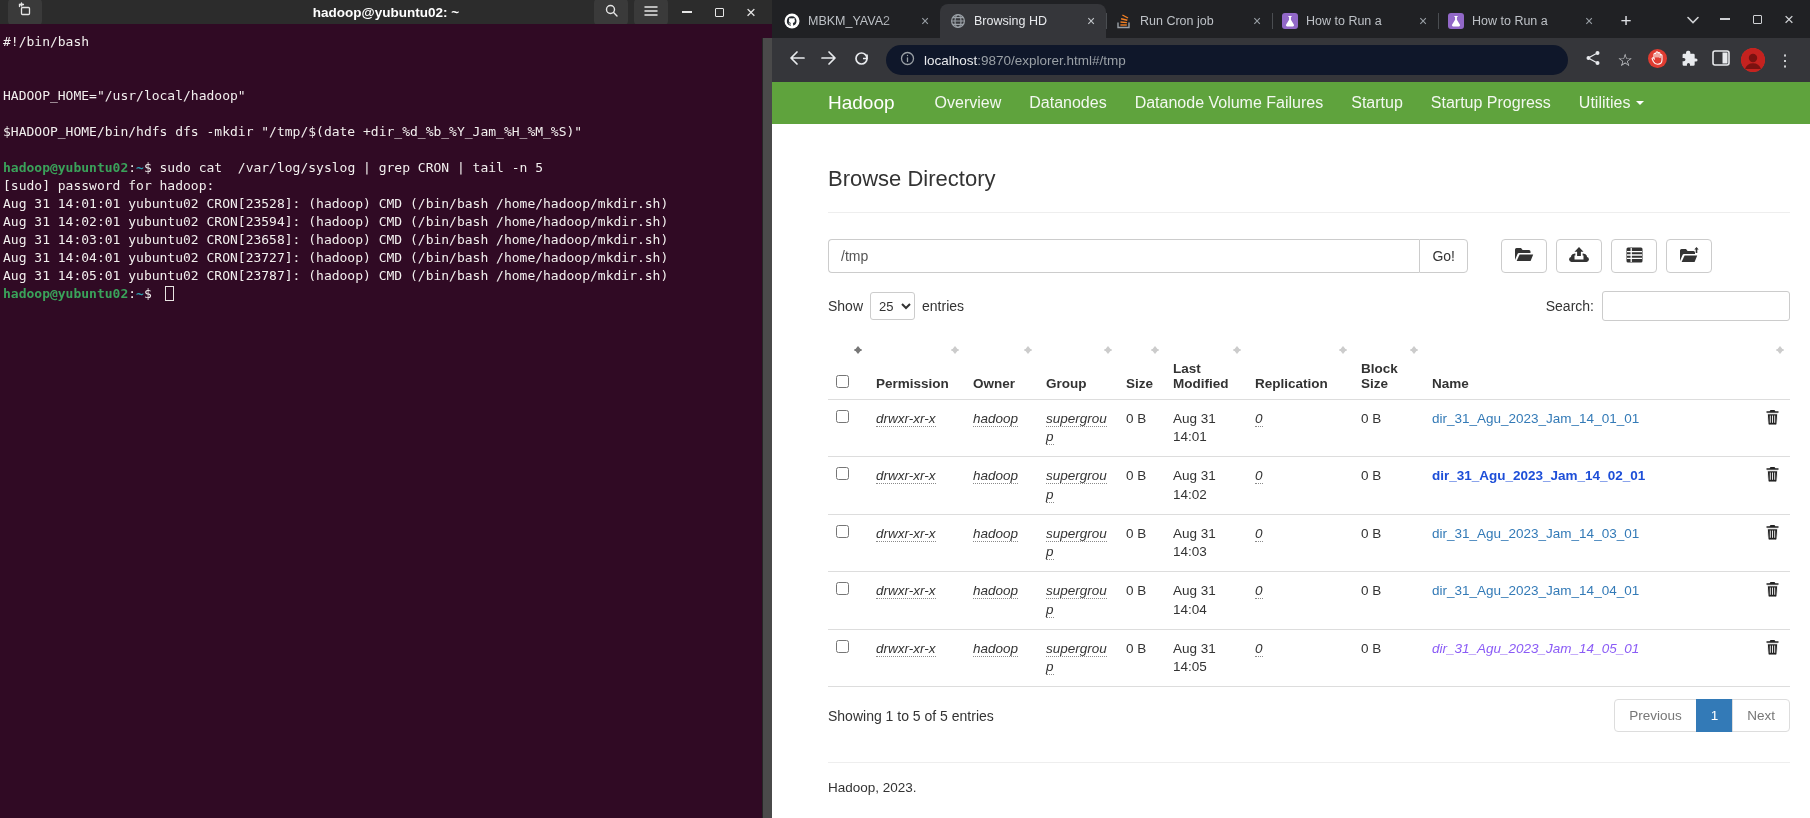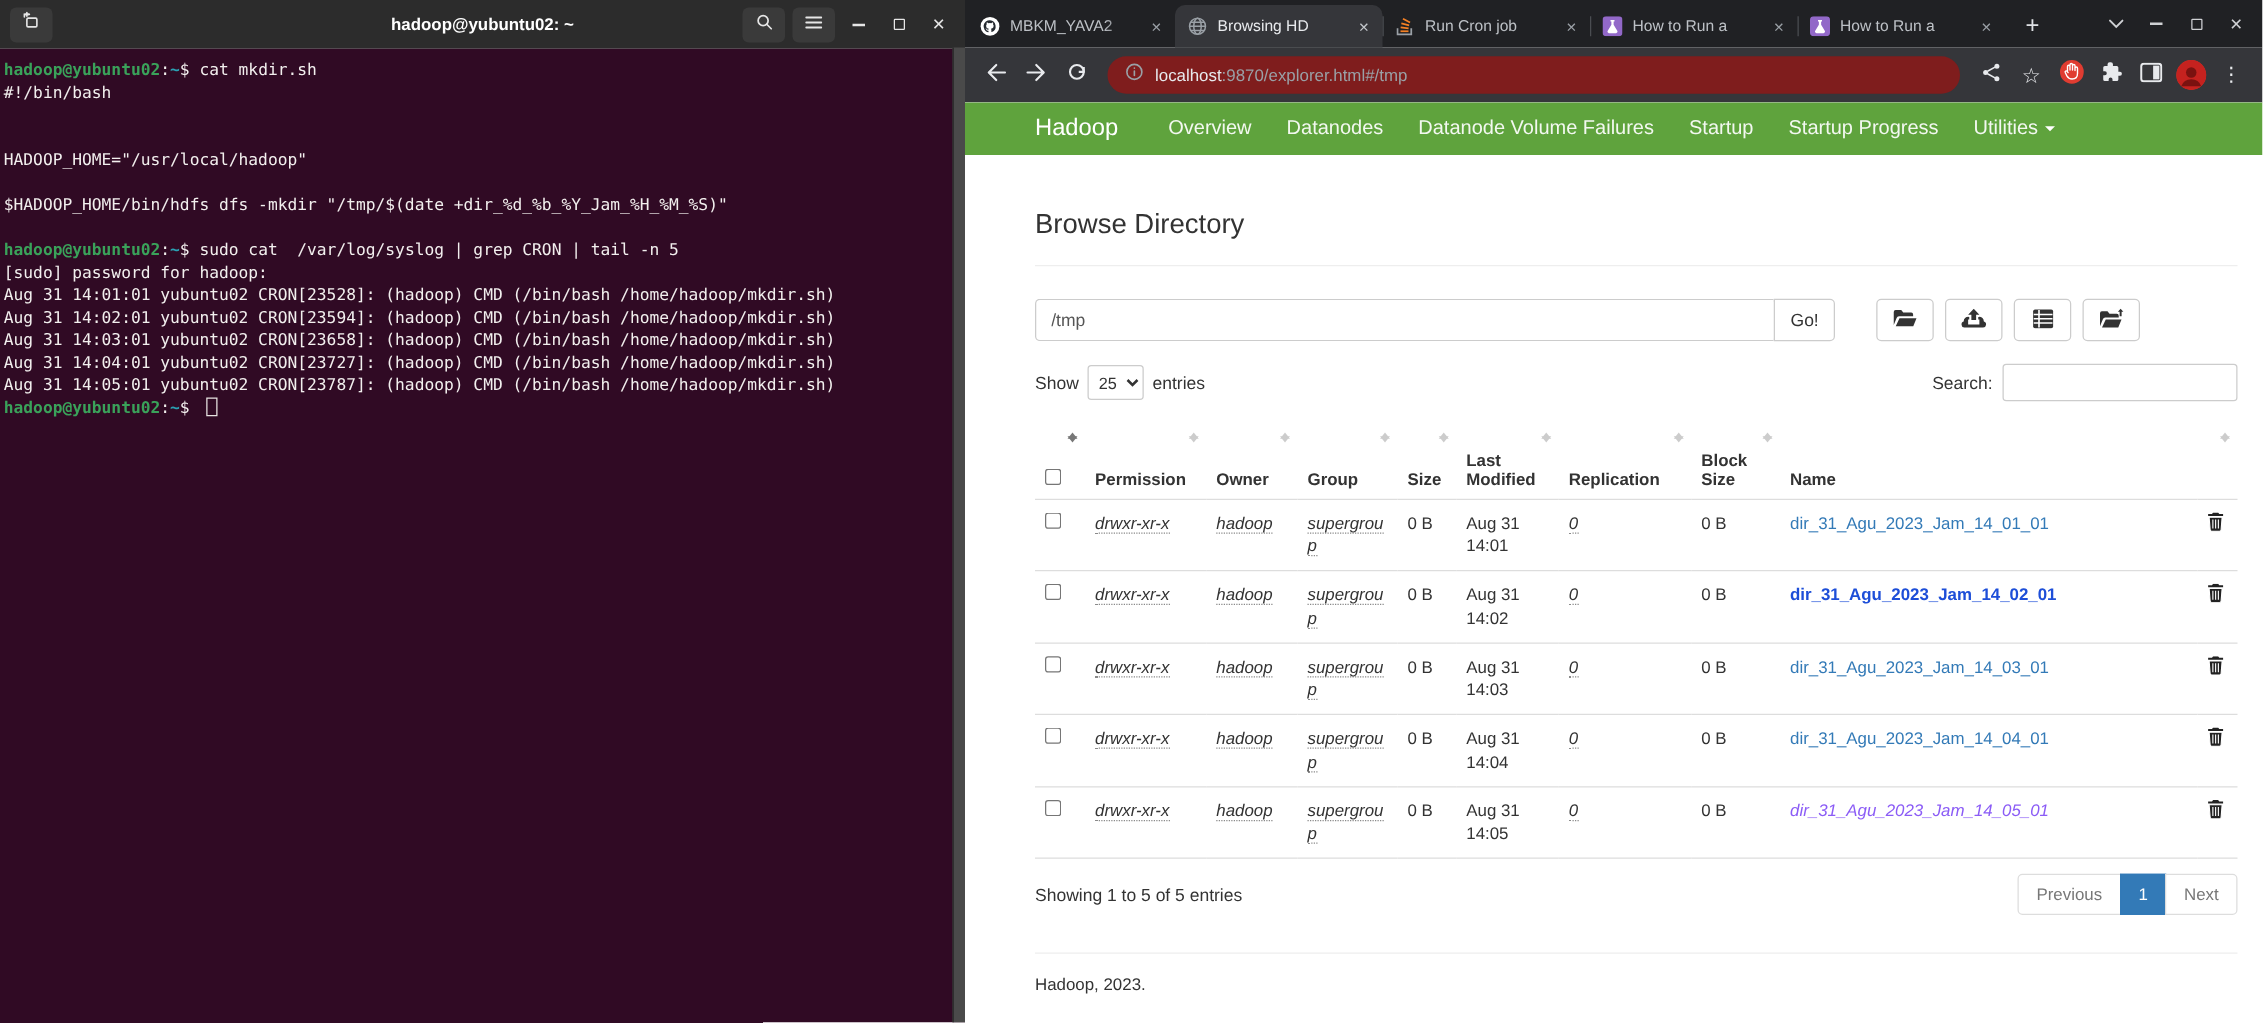--- a/index.html
+++ b/index.html
@@ -8,7 +8,7 @@
 
   
   .terminal-window { width:772px; height:818px; display:flex; flex-direction:column; position:relative; flex:none; }
-  .term-titlebar { height:39px; background:#2c2c2c; display:flex; align-items:center; padding:0 8px; gap:6px; position:relative; flex:none; }
+  .term-titlebar { height:24px; background:#2c2c2c; display:flex; align-items:center; padding:0 8px; gap:6px; position:relative; flex:none; }
   .term-title { position:absolute; left:50%; transform:translateX(-50%); color:#ffffff; font-weight:bold; font-size:13.5px; white-space:nowrap; }
   .tbtn { width:34px; height:28px; border-radius:5px; background:#3a3a3a; display:flex; align-items:center; justify-content:center; flex:none; }
   .term-spacer { flex:1; }

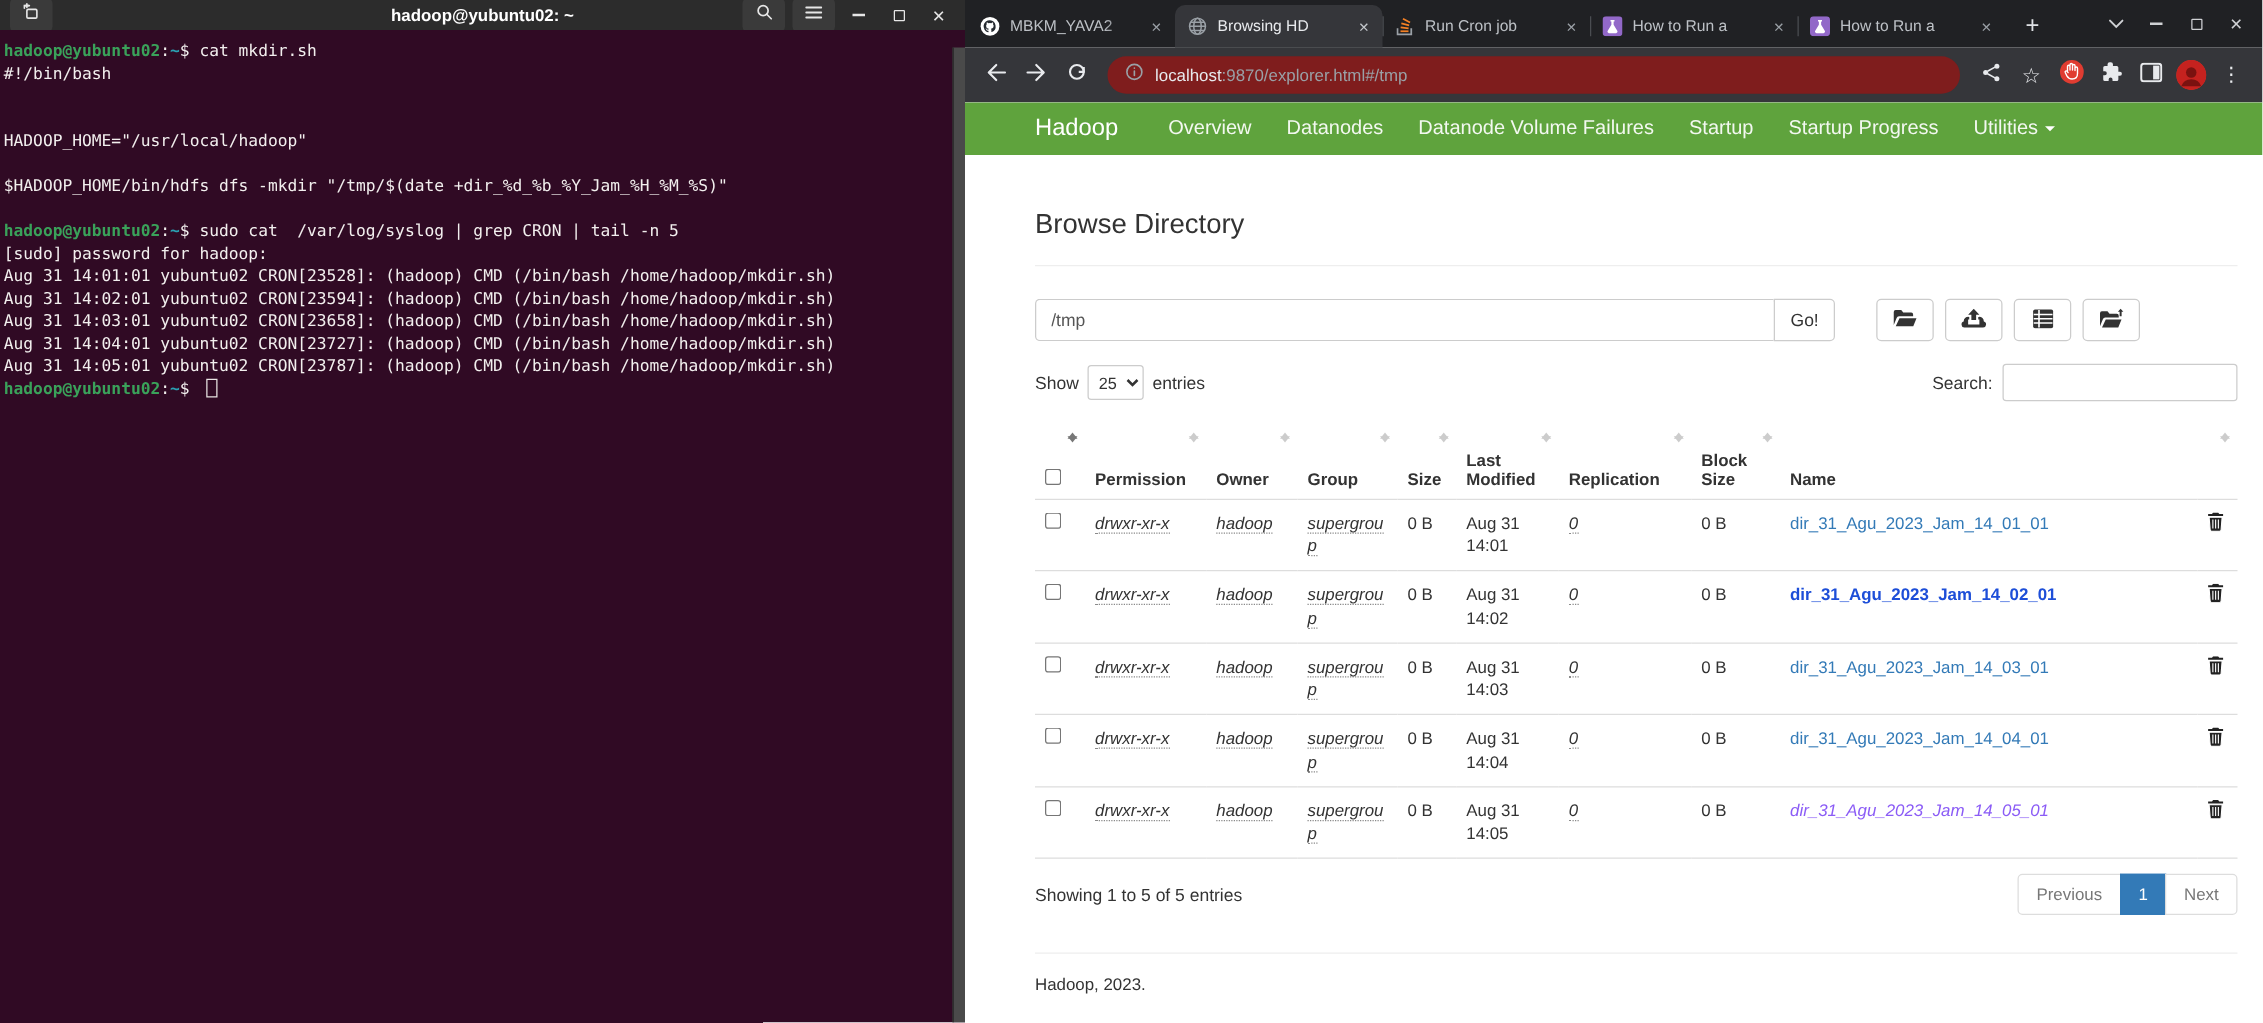--- a/index.html
+++ b/index.html
@@ -142,7 +142,6 @@
     <div class="winctl glyph-close">×</div>
   </div>
   <div class="term-body" id="term-lines">
-      <div class="tline"><span class="p-user">hadoop@yubuntu02</span><span class="p-sep">:</span><span class="p-cwd">~</span><span class="p-sym">$ </span><span>cat mkdir.sh</span></div>
       <div class="tline"><span>#!/bin/bash</span></div>
       <div class="tline"><span></span></div>
       <div class="tline"><span></span></div>

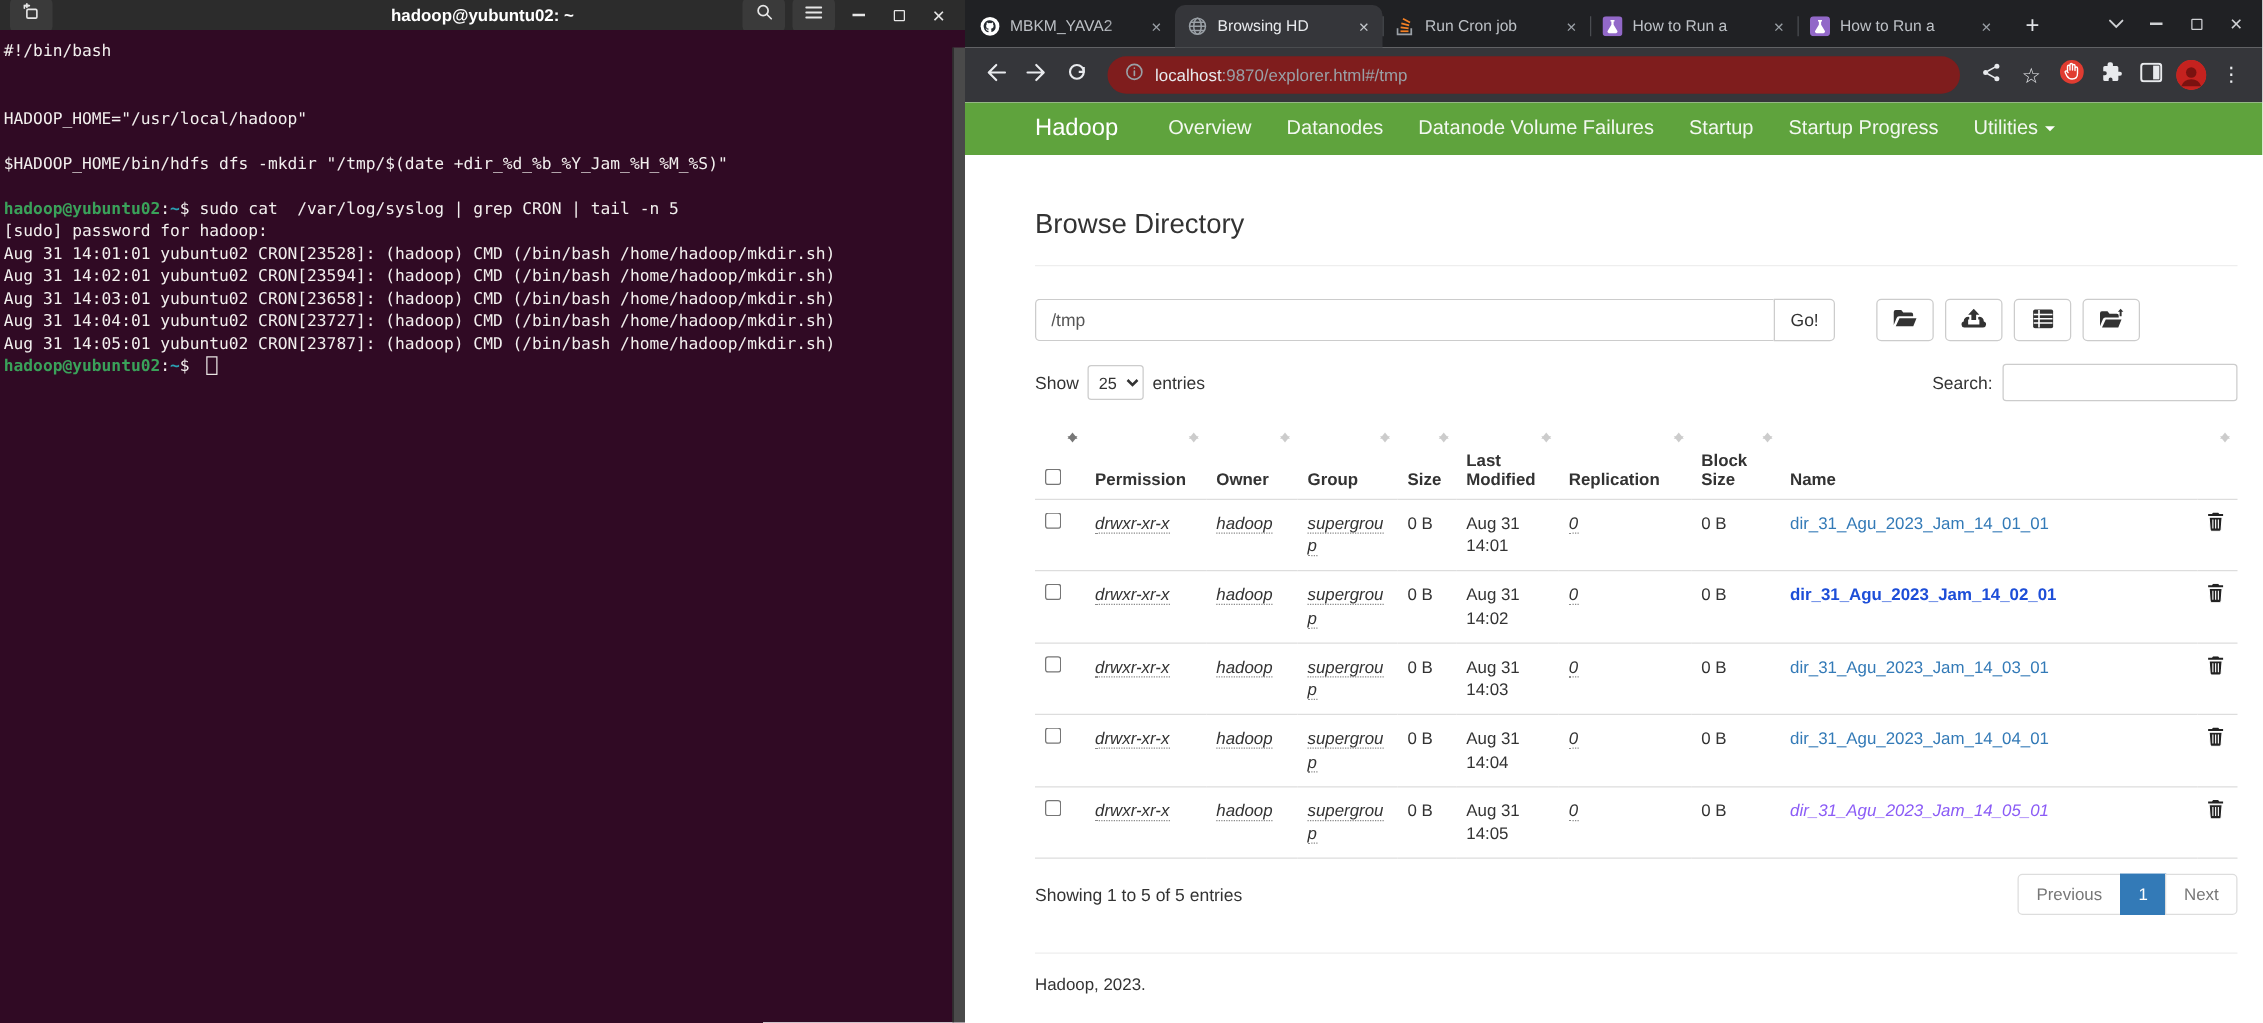--- a/index.html
+++ b/index.html
@@ -44,7 +44,7 @@
 
   .addressbar { height:44px; background:#35363a; display:flex; align-items:center; padding:0 10px; gap:2px; flex:none; }
   .abtn { width:30px; height:30px; border-radius:50%; display:flex; align-items:center; justify-content:center; flex:none; }
-  .urlbox { flex:1; height:30px; background:#7f1d1d; border-radius:15px; display:flex; align-items:center; padding:0 14px; gap:9px; margin:0 8px; min-width:0; }
+  .urlbox { flex:1; height:30px; background:#0f172a; border-radius:15px; display:flex; align-items:center; padding:0 14px; gap:9px; margin:0 8px; min-width:0; }
   .url-text { font-size:13.5px; color:#9aa0a6; white-space:nowrap; overflow:hidden; }
   .url-host { color:#e8eaed; }
   .avatar { width:24px; height:24px; border-radius:50%; background:#d93025; display:flex; align-items:center; justify-content:center; overflow:hidden; }

